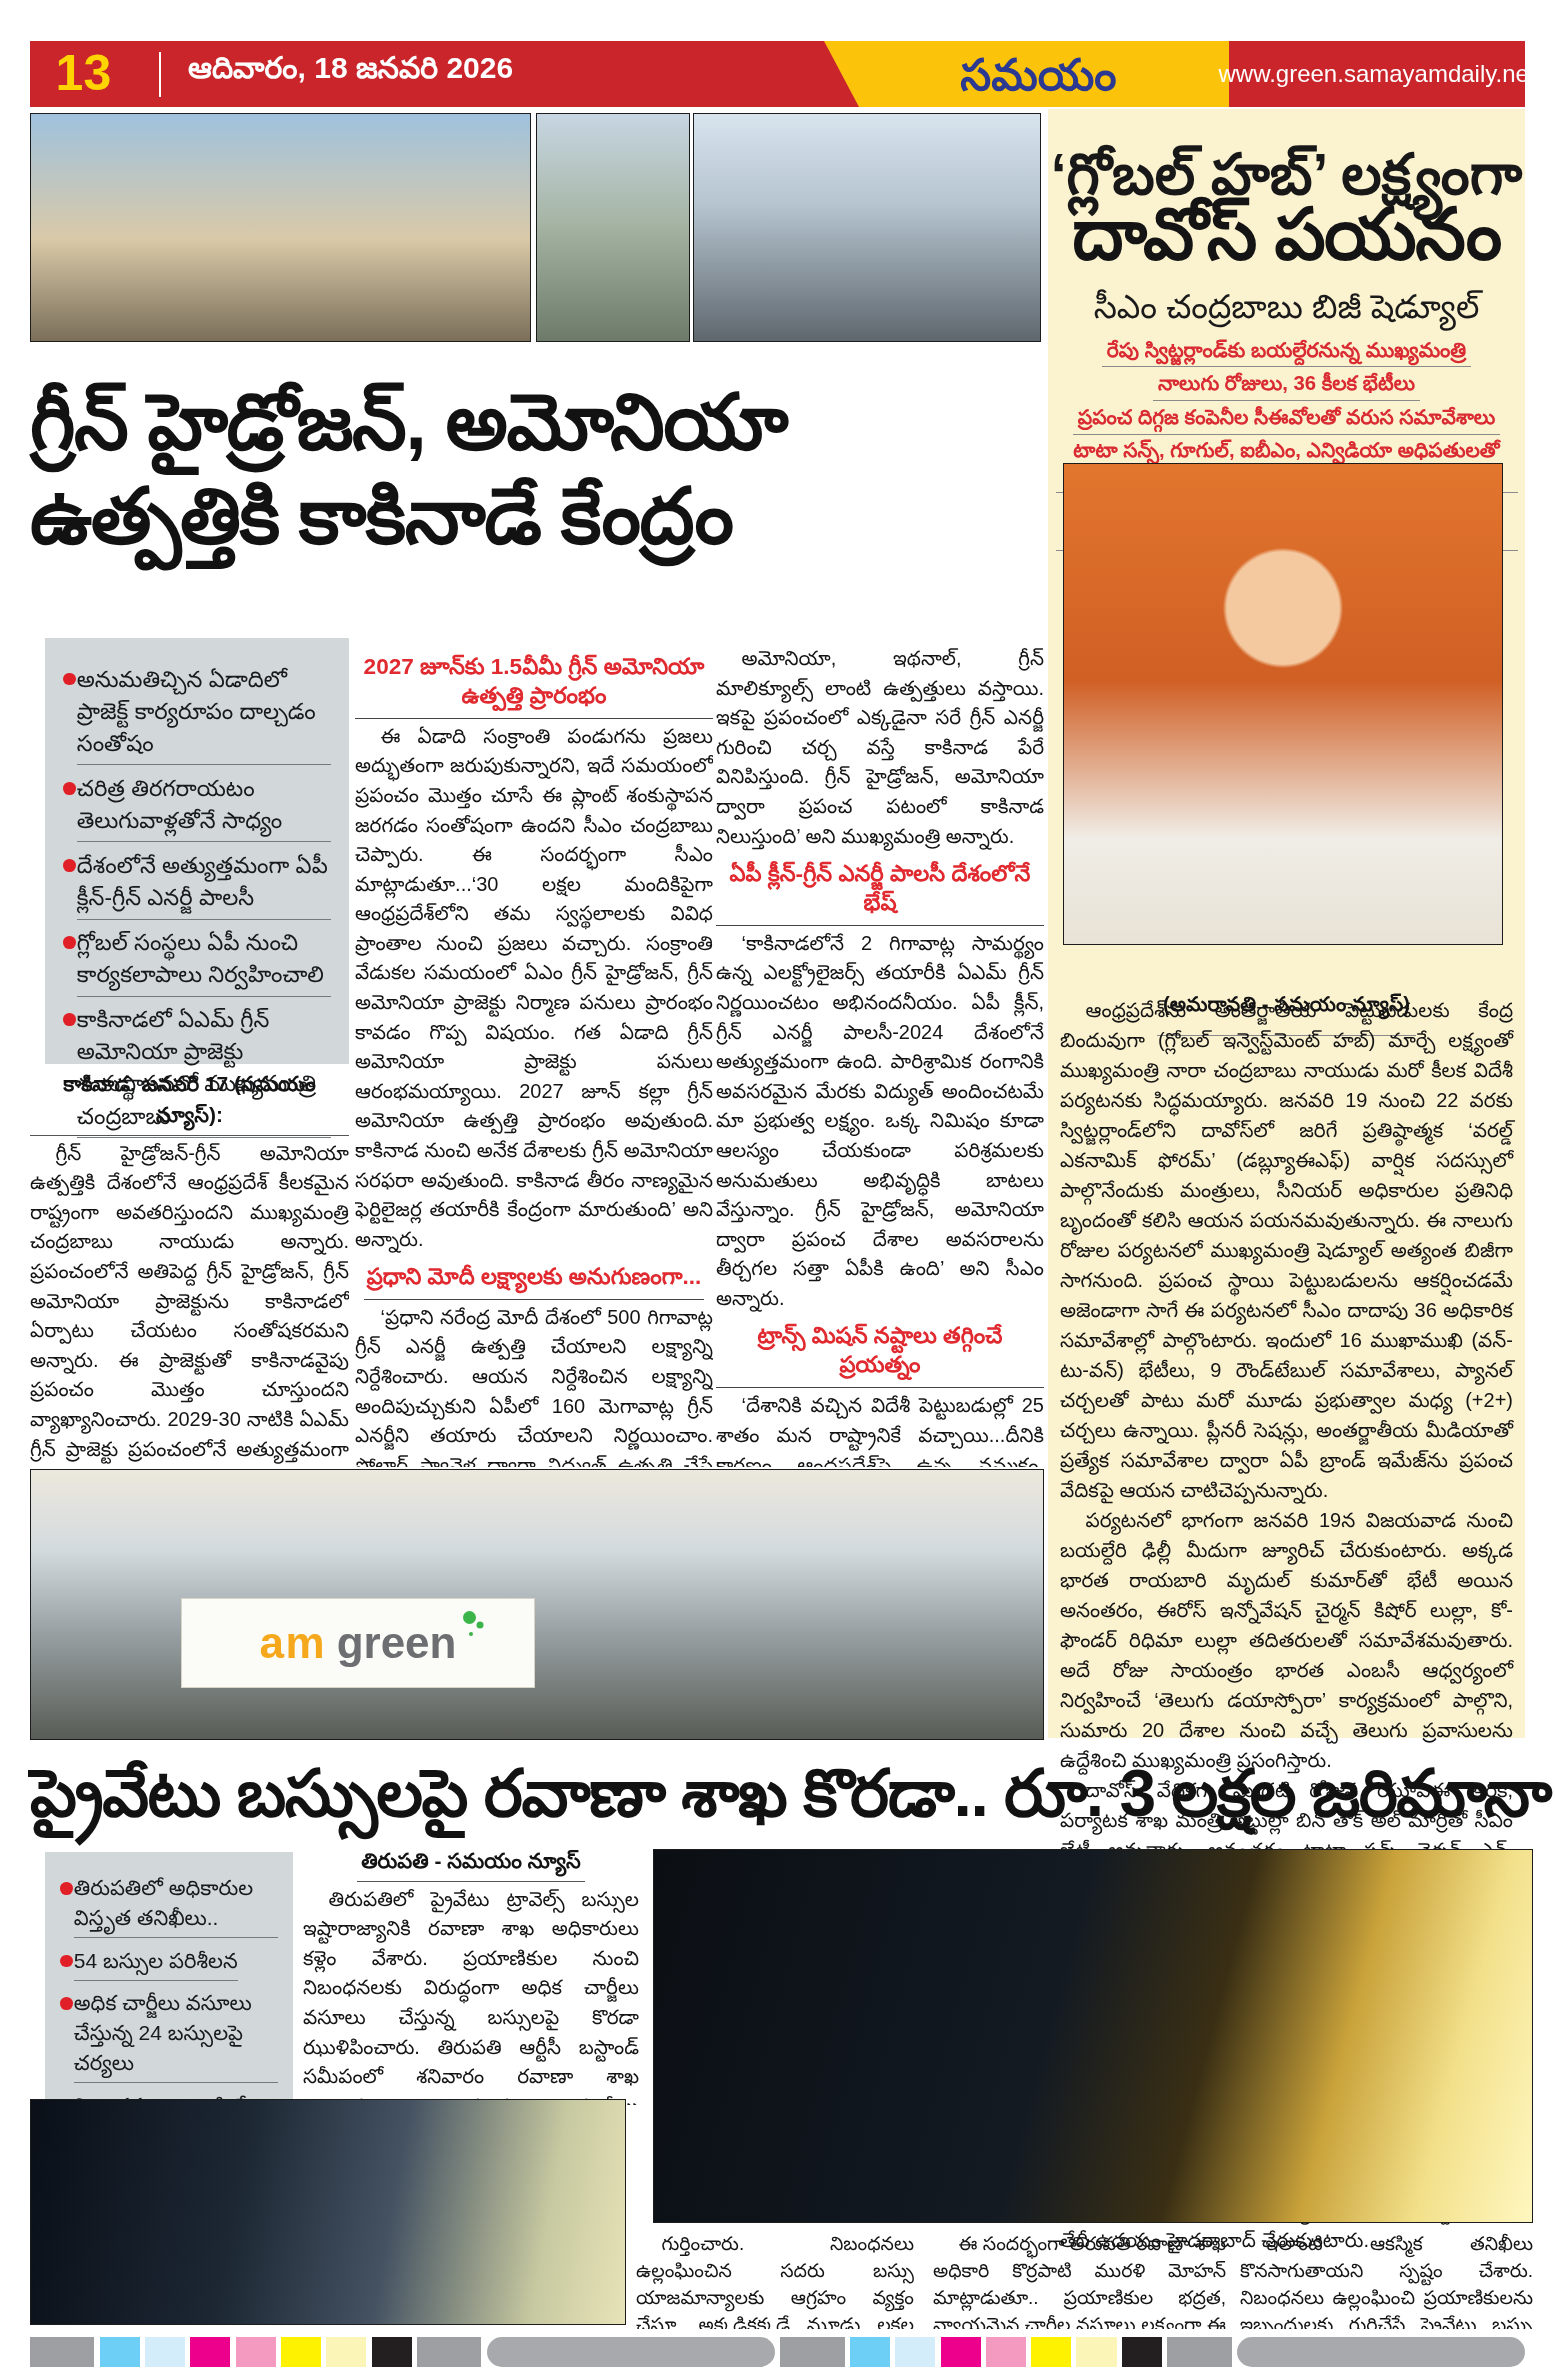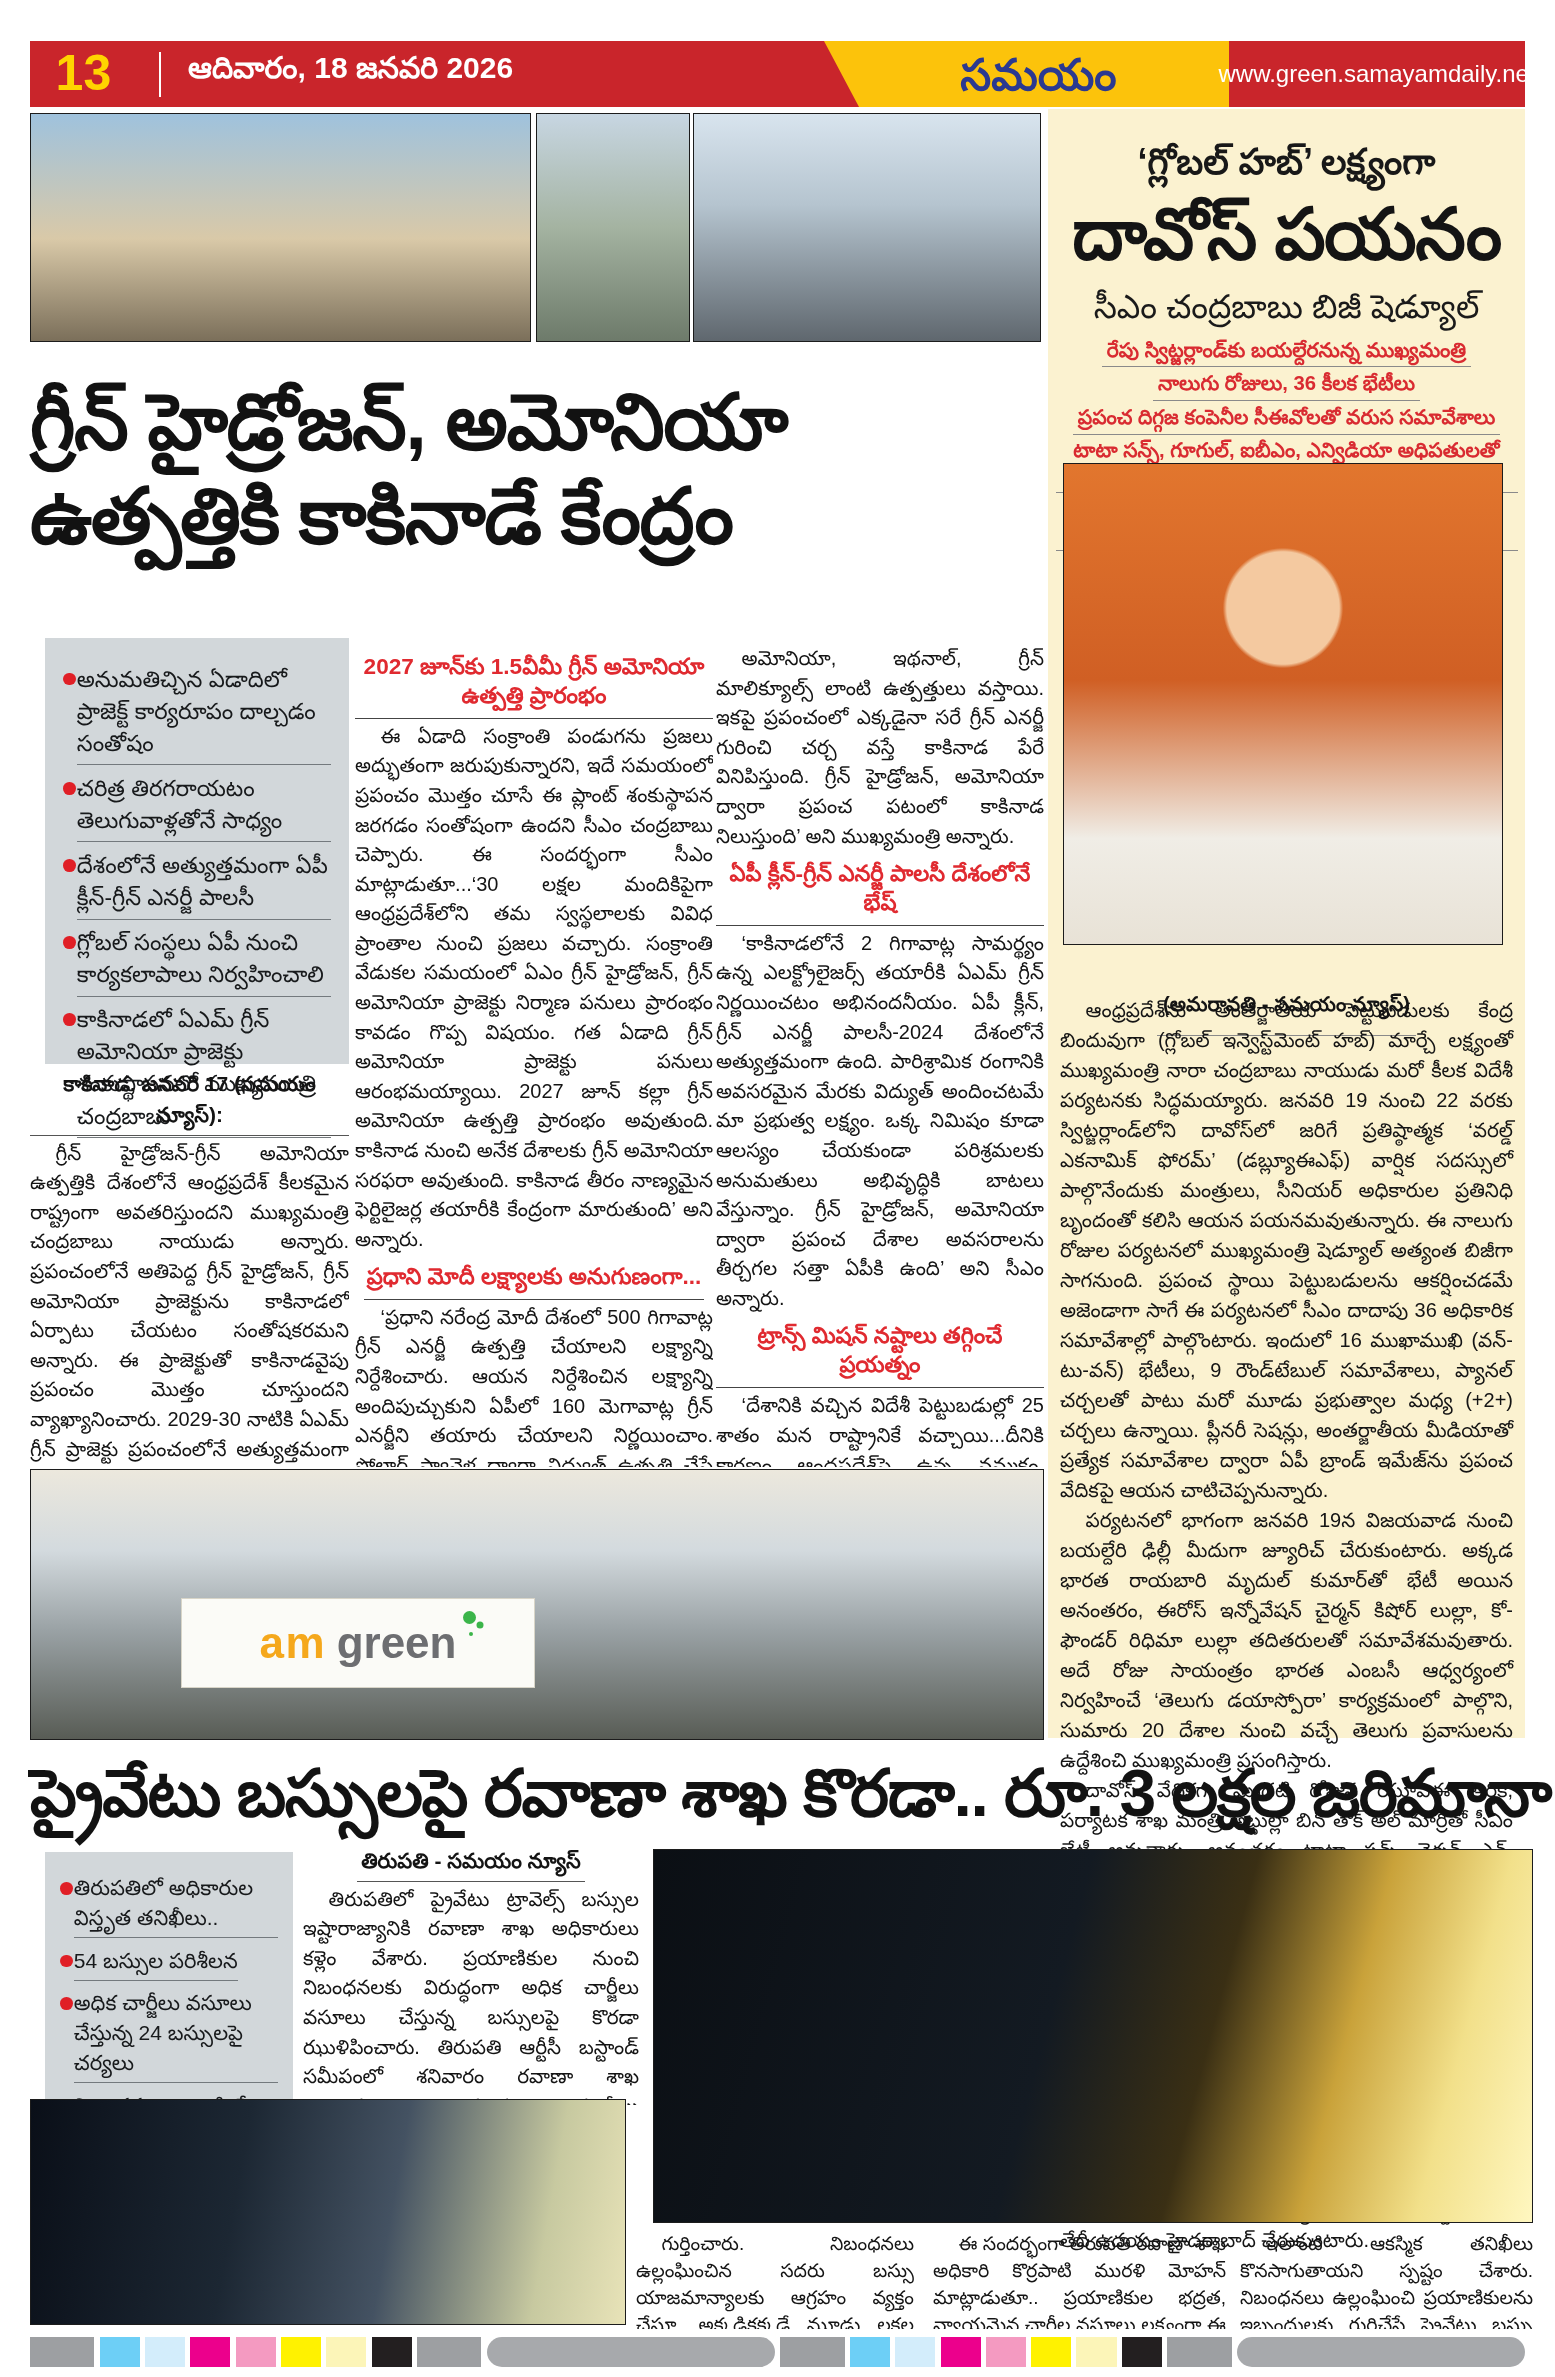--- a/index.html
+++ b/index.html
@@ -51,7 +51,7 @@
   
   .davos-panel { left:1048px; top:109px; width:477px; height:1629px; background:#fbf2d0; }
   .davos-h1 { position:absolute; left:0; top:32px; width:100%; text-align:center;
-      font-size:36px; font-weight:bold; color:#181818; }
+      font-size:57px; font-weight:bold; color:#181818; }
   .davos-h2 { position:absolute; left:0; top:84px; width:100%; text-align:center;
       font-size:72px; font-weight:bold; color:#141414; letter-spacing:-1.5px; }
   .davos-sub { position:absolute; left:0; top:179px; width:100%; text-align:center;

